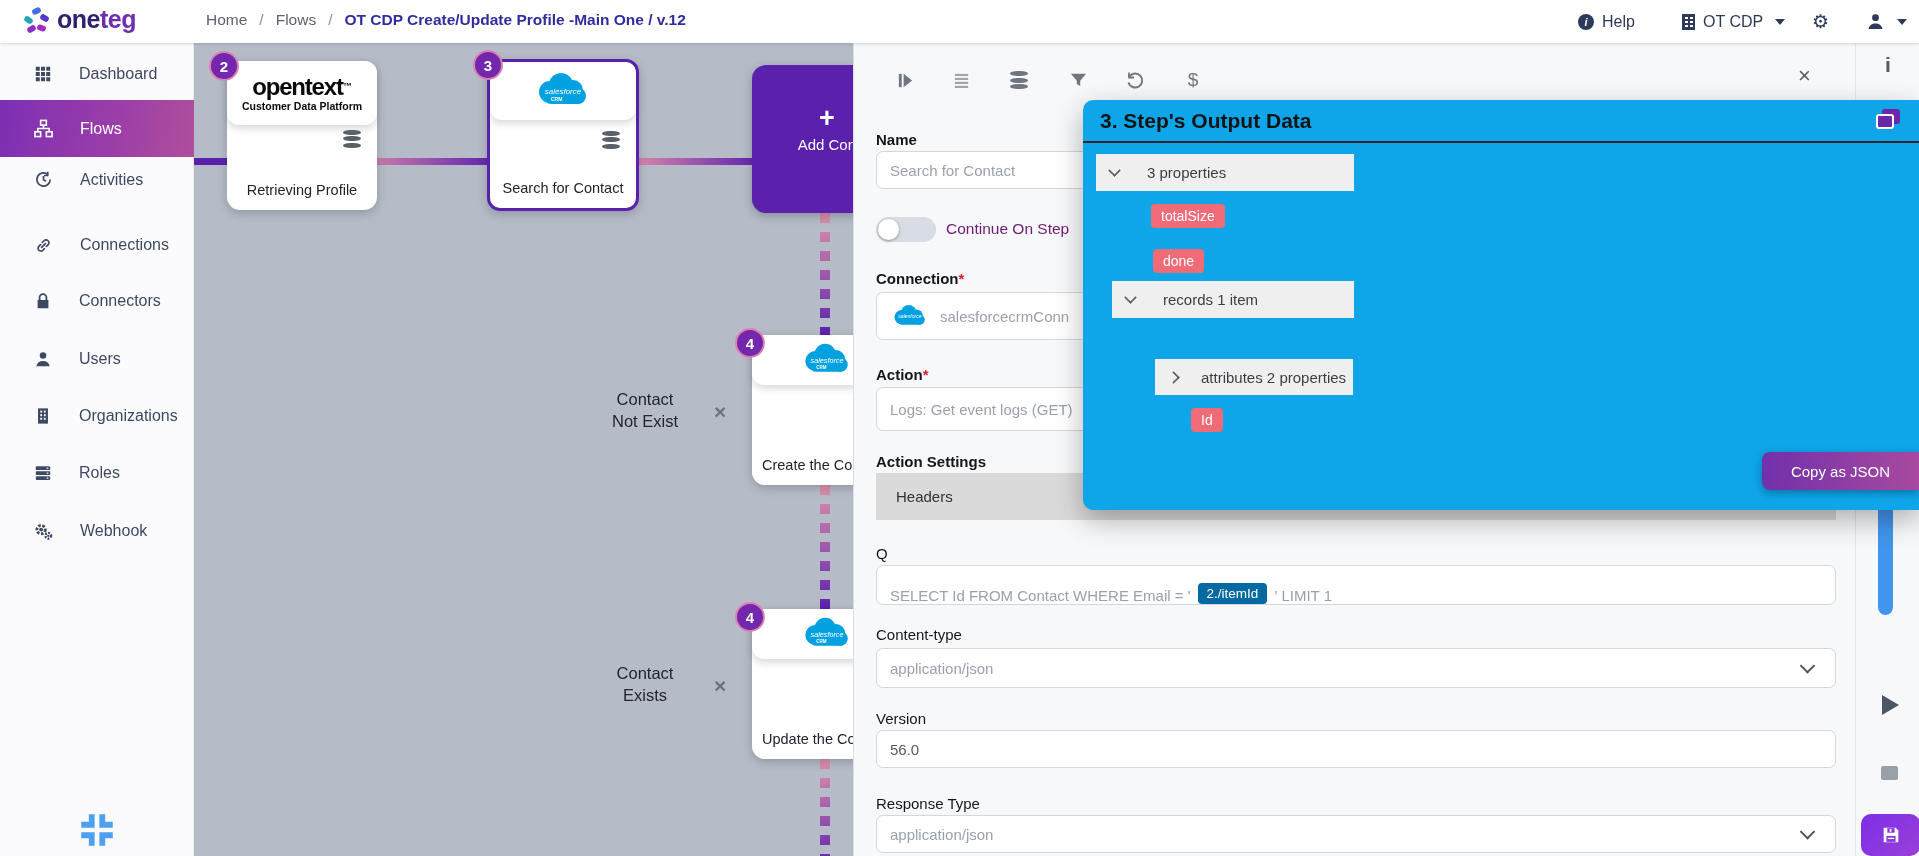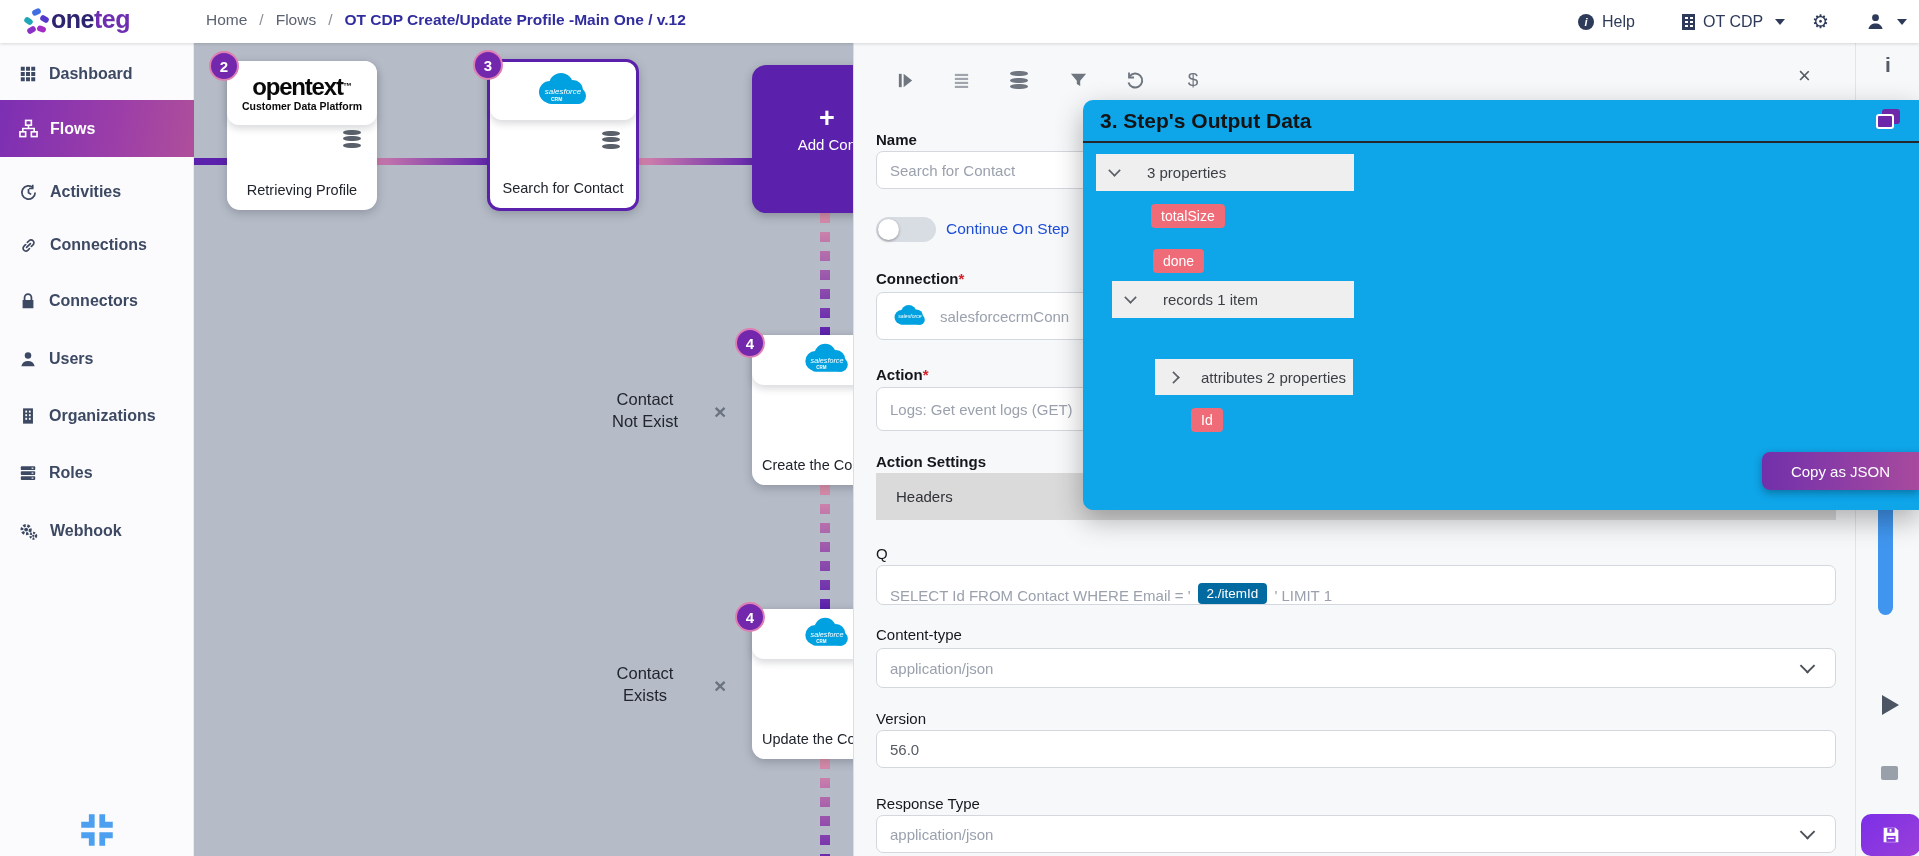--- a/index.html
+++ b/index.html
@@ -9,7 +9,7 @@
   
   #topbar { position:absolute; left:0; top:0; width:1919px; height:43px; background:#fff;
             box-shadow:0 1px 3px rgba(0,0,0,.14); z-index:60; }
-  .logo-wrap { position:absolute; left:24px; top:5px; display:flex; align-items:flex-end; gap:1px; }
+  .logo-wrap { position:absolute; left:24px; top:5px; display:flex; align-items:center; gap:7px; }
   .logo-dots { position:relative; width:26px; height:26px; }
   .logo-dots span { position:absolute; width:9px; height:6px; border-radius:4px; }
   .logo-text { font-size:25px; font-weight:800; letter-spacing:-0.5px; }

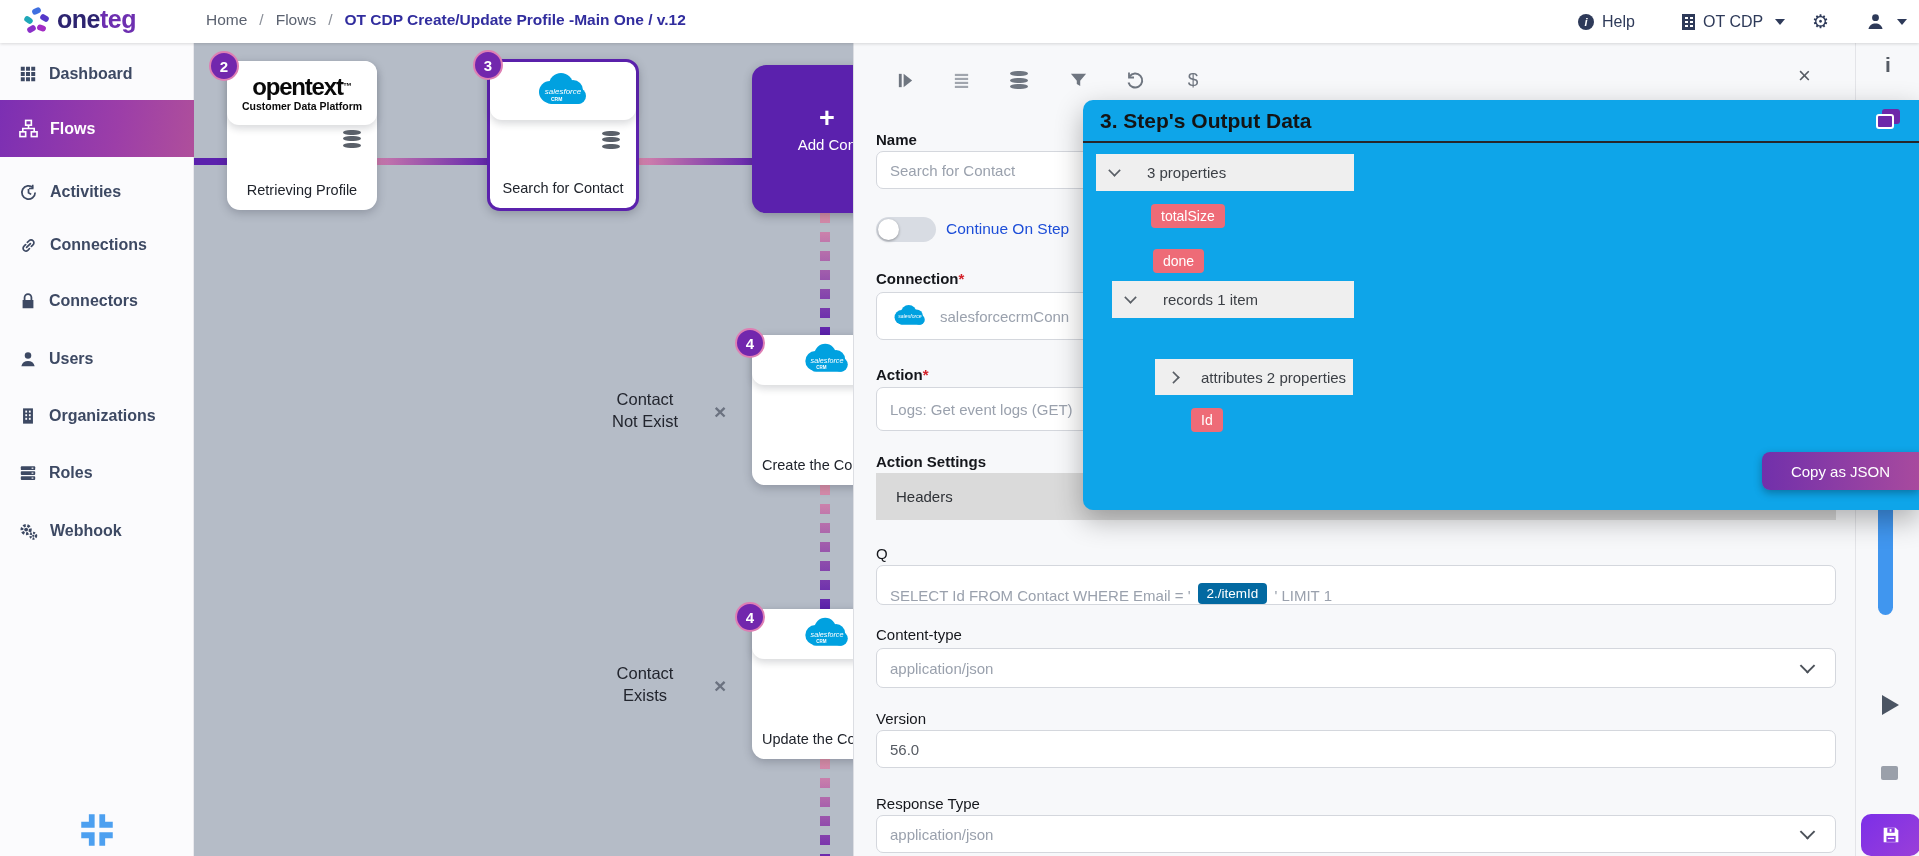--- a/index.html
+++ b/index.html
@@ -27,8 +27,8 @@
 
   
   #sidebar { position:absolute; left:0; top:43px; width:194px; height:813px; background:#fbfbfd; border-right:1px solid #e9e9ee; z-index:40; }
-  .side-item { position:absolute; left:0; width:194px; height:34px; display:flex; align-items:center; gap:12px;
-               padding-left:19px; color:#3d4963; font-size:16px; font-weight:700; cursor:pointer; }
+  .side-item { position:absolute; left:0; width:194px; height:34px; display:flex; align-items:center; gap:27px;
+               padding-left:34px; color:#3d4963; font-size:16px; font-weight:400; cursor:pointer; }
   .side-item svg { flex:0 0 auto; }
   .side-item.active { height:57px; color:#fff;
         background:linear-gradient(100deg,#7c2fb3 0%, #9c3ea8 60%, #af4f9b 100%); }

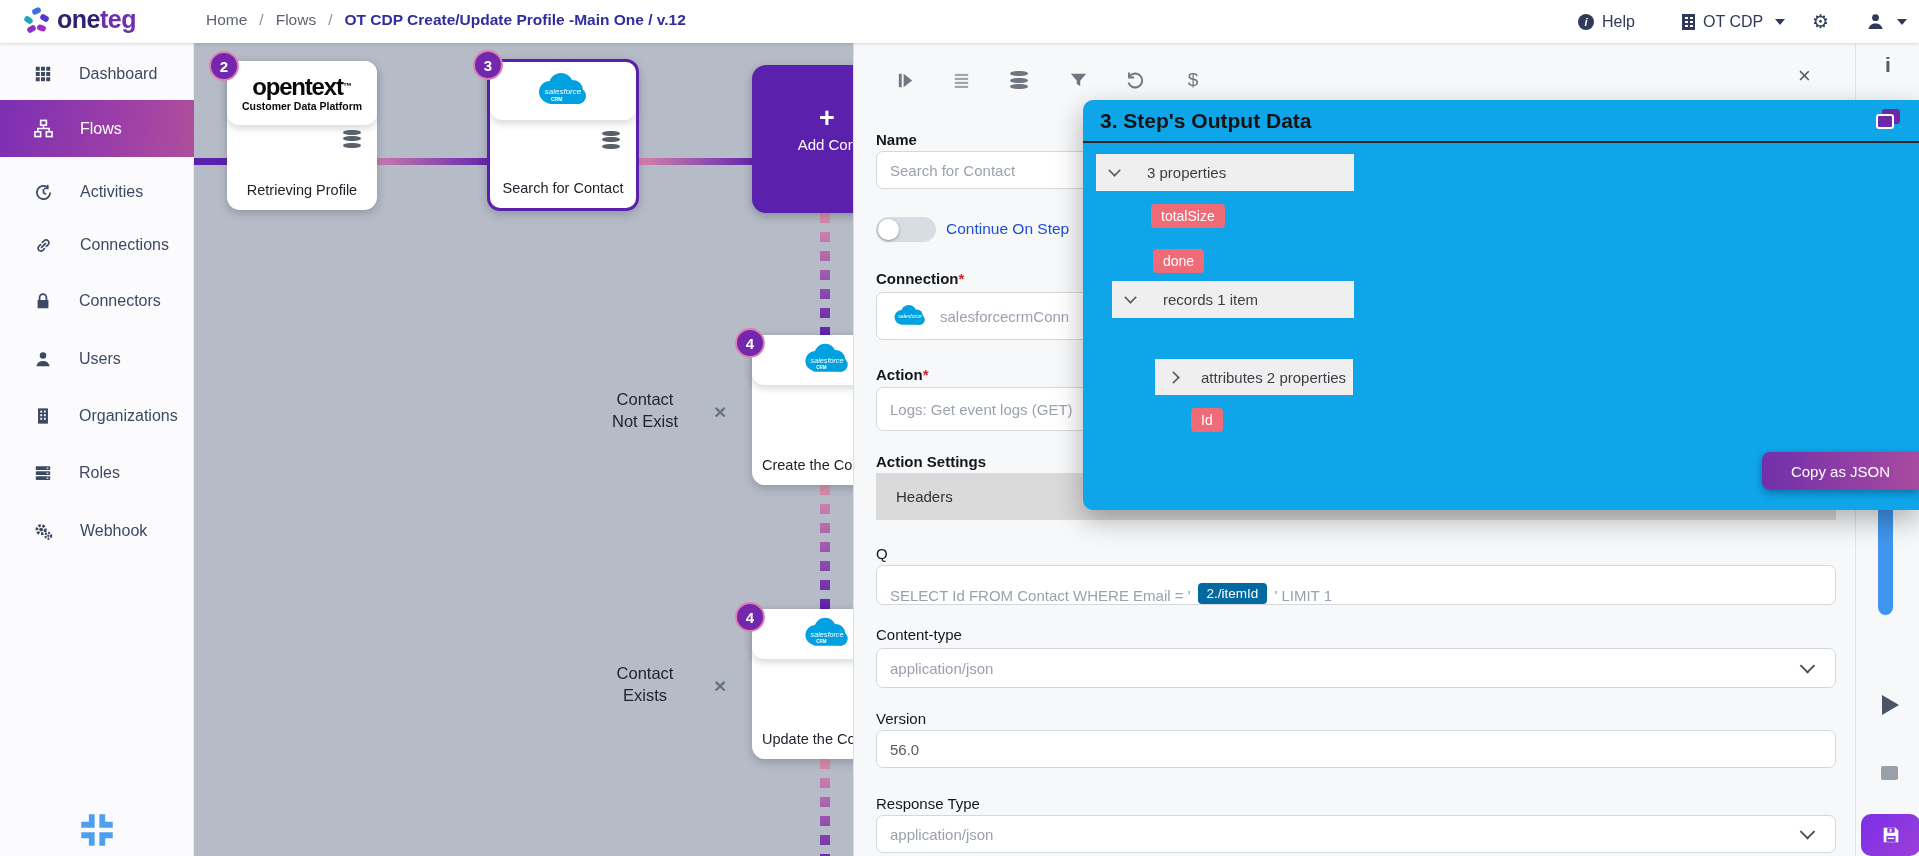--- a/index.html
+++ b/index.html
@@ -177,7 +177,7 @@
         </svg>
       <span>Flows</span>
     </div>
-    <div class="side-item" style="top:132px;">
+    <div class="side-item" style="top:112px;align-items:flex-end;">
       <svg width="19" height="19" viewBox="0 0 20 20" fill="none" stroke="#3d4963" stroke-width="1.8">
           <path d="M17 10a7 7 0 1 1-2.2-5.1"></path>
           <path d="M14.5 1.8v4h-4" stroke-width="1.6"></path>

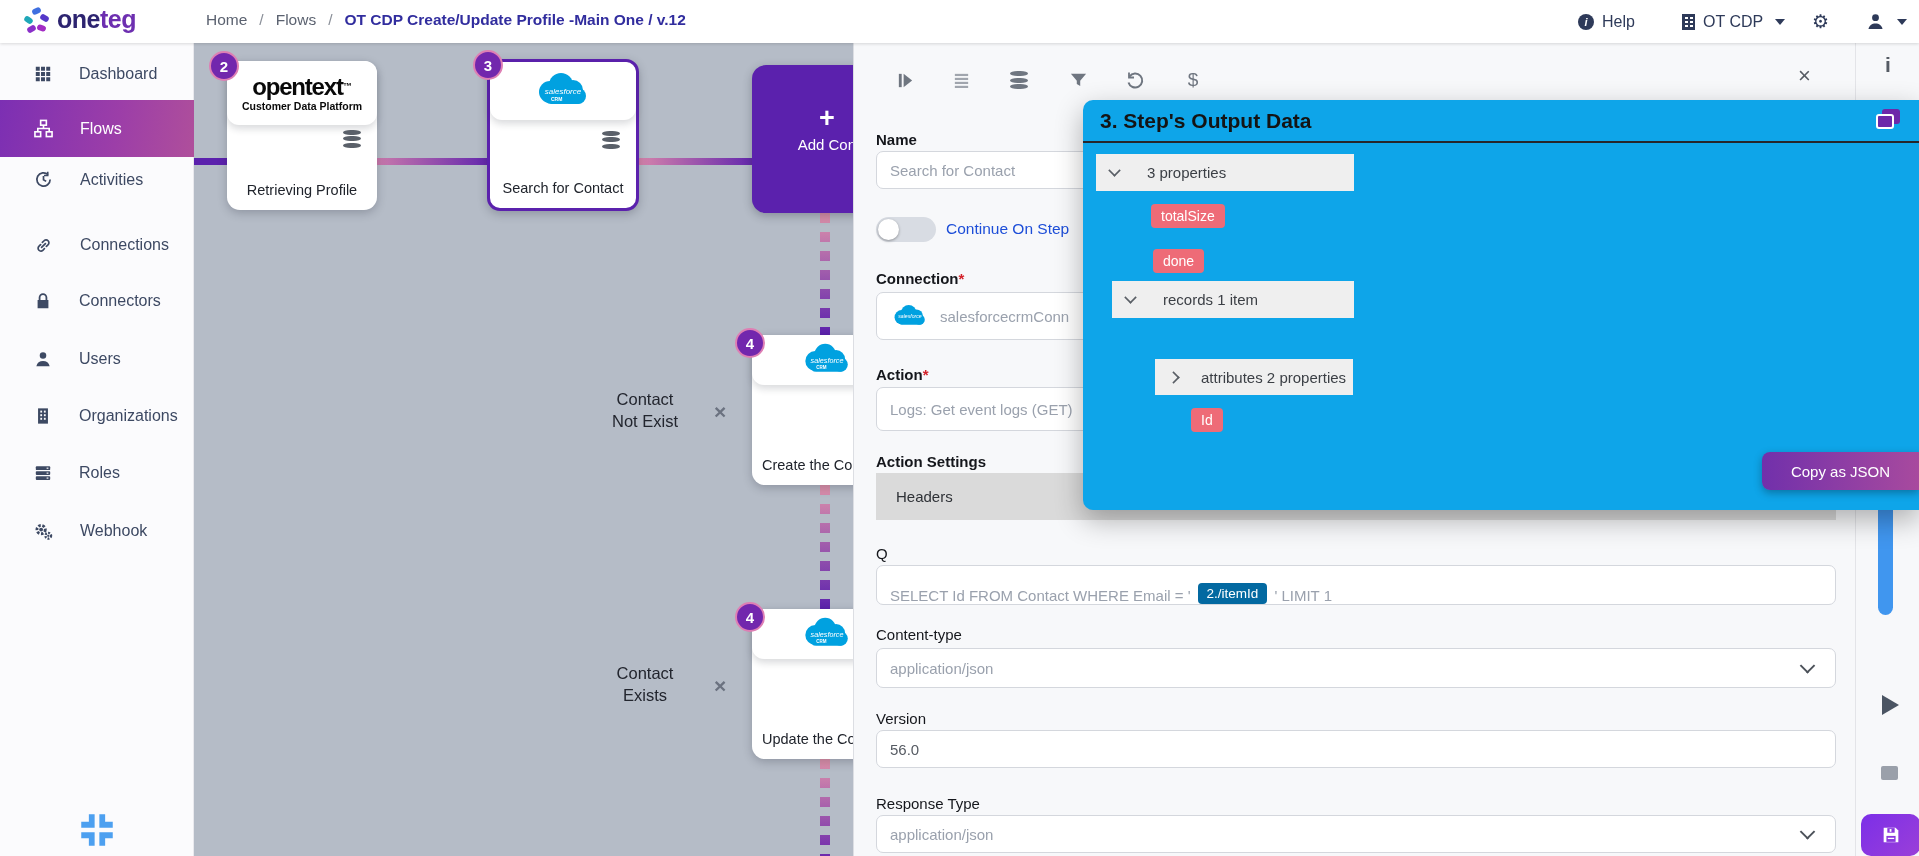--- a/index.html
+++ b/index.html
@@ -76,7 +76,7 @@
              border-right:2px solid #4b5159; border-bottom:2px solid #4b5159; transform:translateY(-70%) rotate(45deg); }
   .toggle { position:absolute; left:22px; top:174px; width:60px; height:25px; border-radius:13px; background:#d8dce3; cursor:pointer; }
   .toggle .knob { position:absolute; left:2px; top:2px; width:21px; height:21px; border-radius:50%; background:#fff; box-shadow:0 1px 3px rgba(0,0,0,.35); }
-  .toggle-label { position:absolute; left:92px; top:177px; font-size:15.5px; color:#1d4ed8; }
+  .toggle-label { position:absolute; left:92px; top:177px; font-size:15.5px; color:#701a75; }
   .headers-row { position:absolute; left:22px; top:430px; width:960px; height:47px; background:#dadada;
                  display:flex; align-items:center; padding-left:20px; font-size:15px; color:#2f3237; }
   .q-token { background:#0369a1; color:#fff; font-size:13.5px; padding:3px 9px; border-radius:4px; margin:0 7px; }

